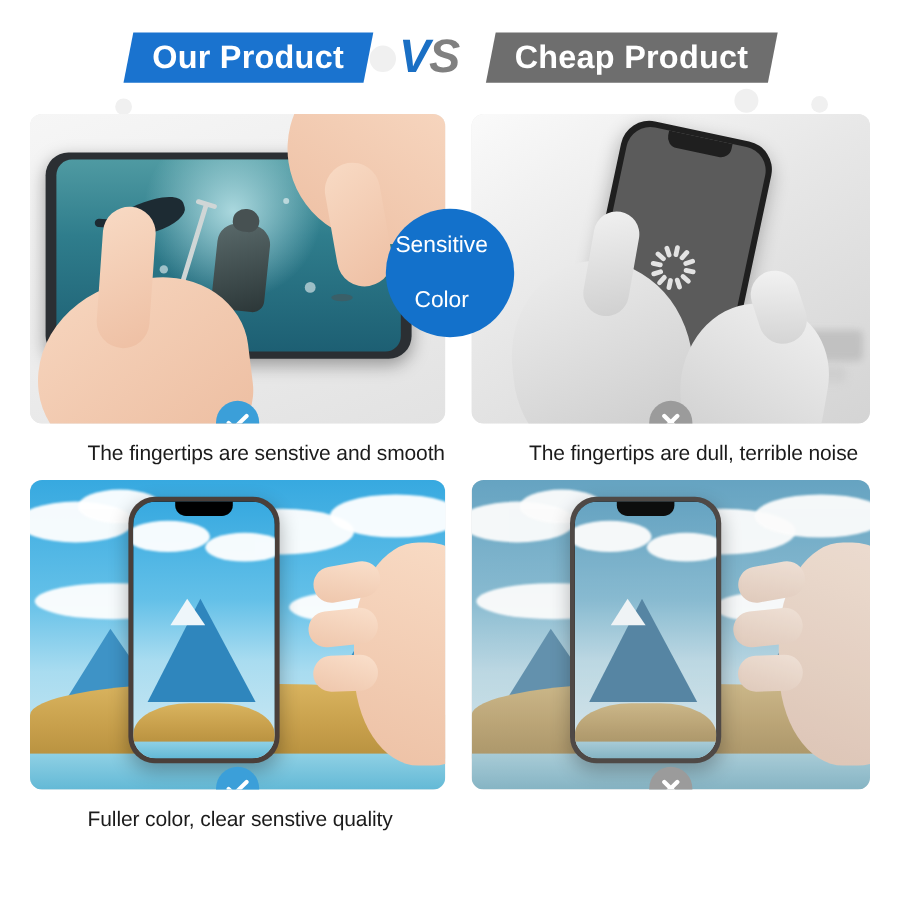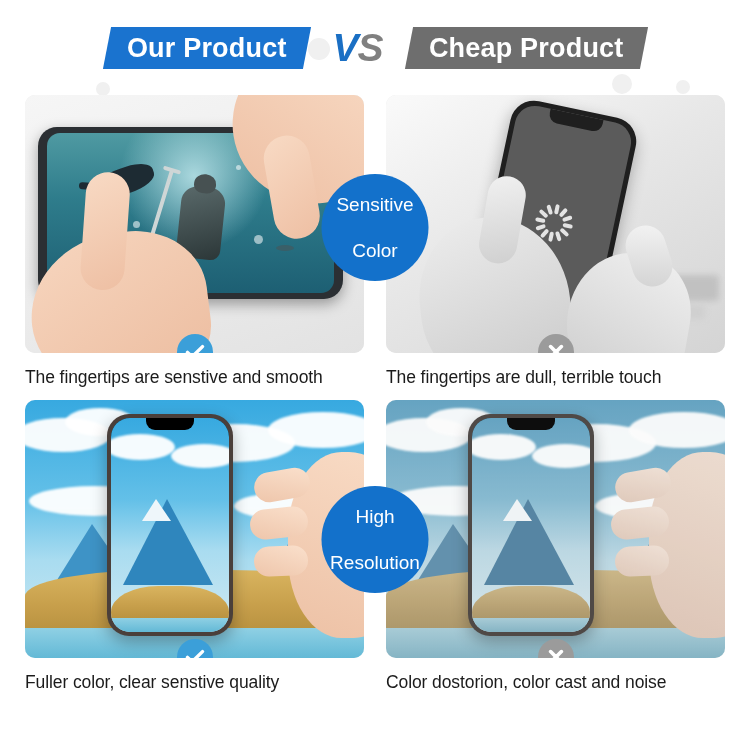--- a/index.html
+++ b/index.html
@@ -118,7 +118,7 @@
     color: #ffffff;
     display: flex;
     align-items: center;
-    justify-content: center;
+    justify-content: flex-start;
     text-align: center;
     font-size: 19px;
     line-height: 1.22;

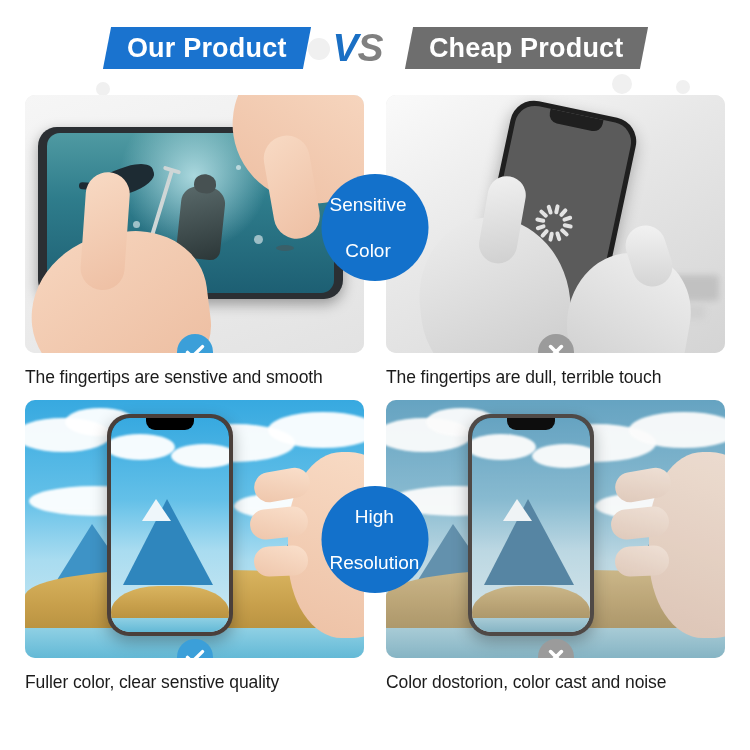--- a/index.html
+++ b/index.html
@@ -88,6 +88,7 @@
     color: #1b1b1b;
     white-space: nowrap;
     letter-spacing: -0.1px;
+    margin-left: 48px;
   }
 
   

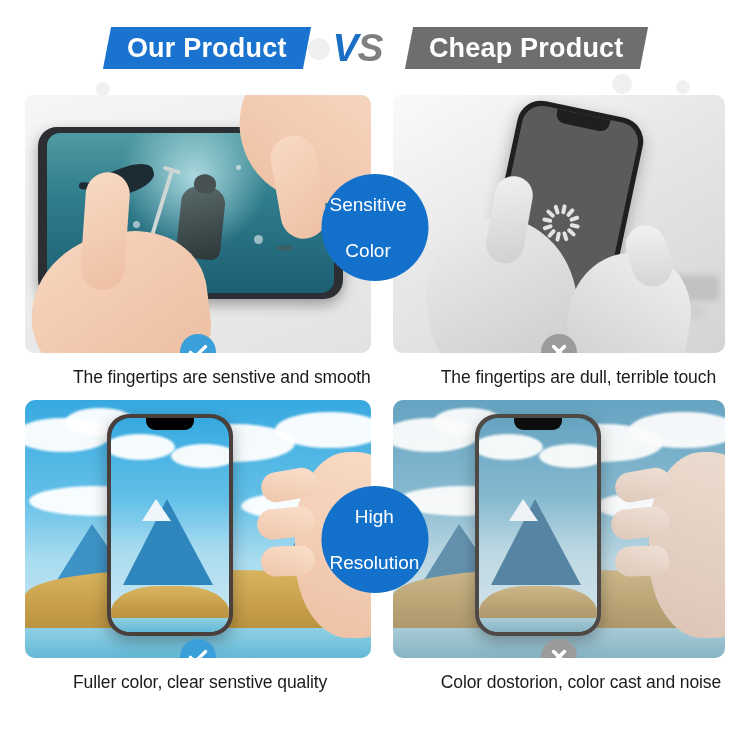--- a/index.html
+++ b/index.html
@@ -421,7 +421,7 @@
         </svg>
       </div>
     </div>
-    <div class="caption">The fingertips are dull, terrible touch</div>
+    <div class="caption">The fingertips are dull, terrible noise</div>
   </div>
 
   <div class="cell">

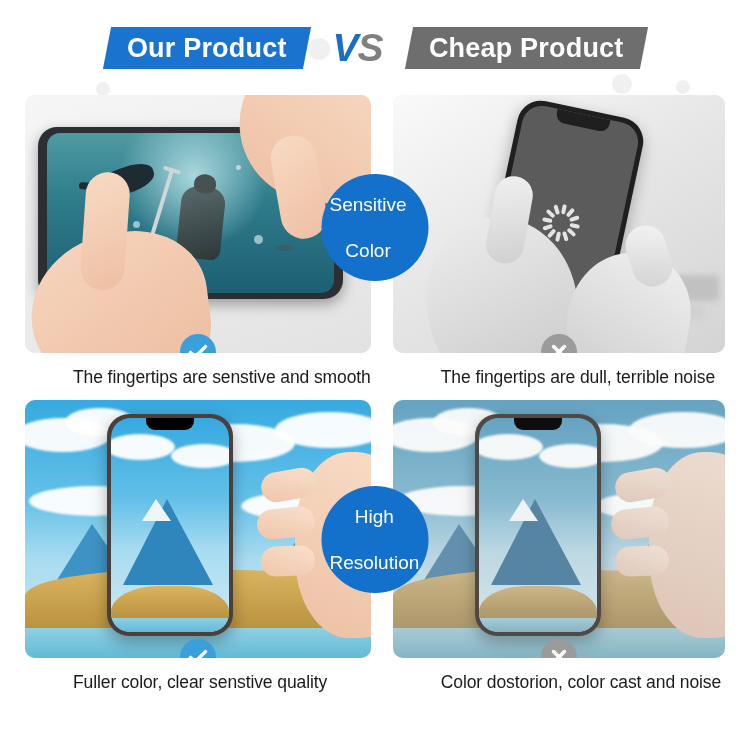--- a/index.html
+++ b/index.html
@@ -522,12 +522,6 @@
       <span>Color</span>
     </span>
   </div>
-  <div class="feature-badge" style="top:391px;">
-    <span>
-      <span>High</span><br>
-      <span>Resolution</span>
-    </span>
-  </div>
 
 </div>
 

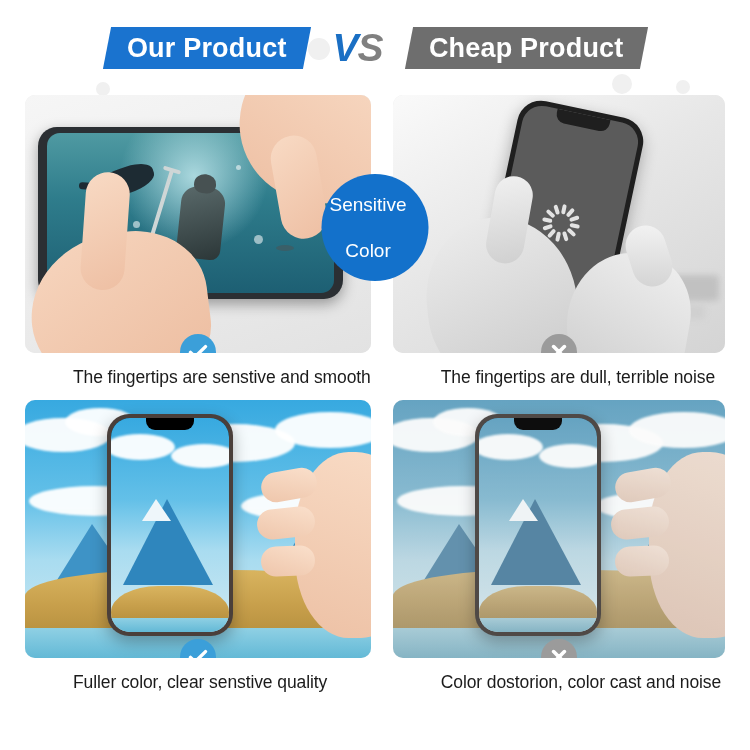--- a/index.html
+++ b/index.html
@@ -513,7 +513,6 @@
         </svg>
       </div>
     </div>
-    <div class="caption">Color dostorion, color cast and noise</div>
   </div>
 
   <div class="feature-badge" style="top:79px;">

